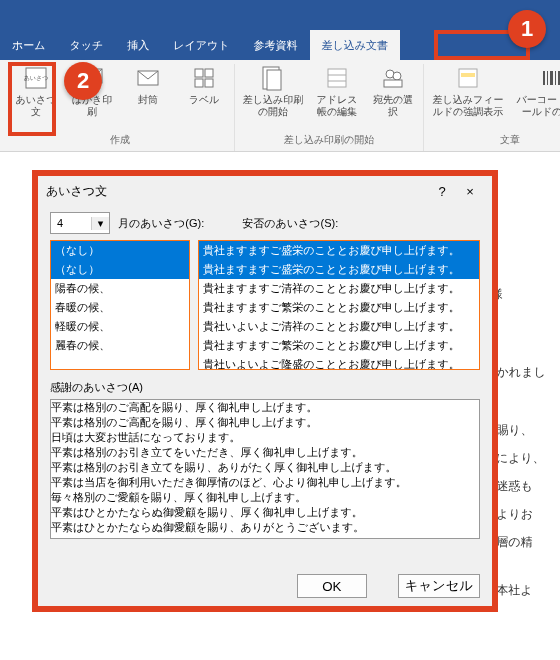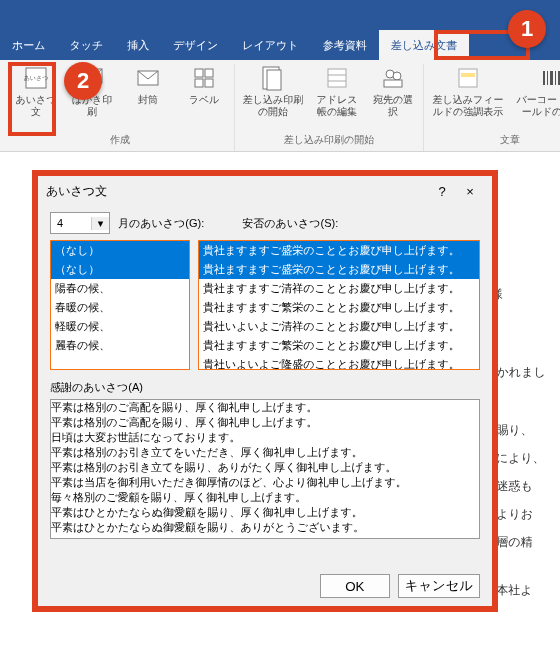--- a/index.html
+++ b/index.html
@@ -191,7 +191,6 @@
   <div class="tab">ホーム</div>
   <div class="tab">タッチ</div>
   <div class="tab">挿入</div>
-  <div class="tab">デザイン</div>
   <div class="tab">レイアウト</div>
   <div class="tab">参考資料</div>
   <div class="tab active">差し込み文書</div>

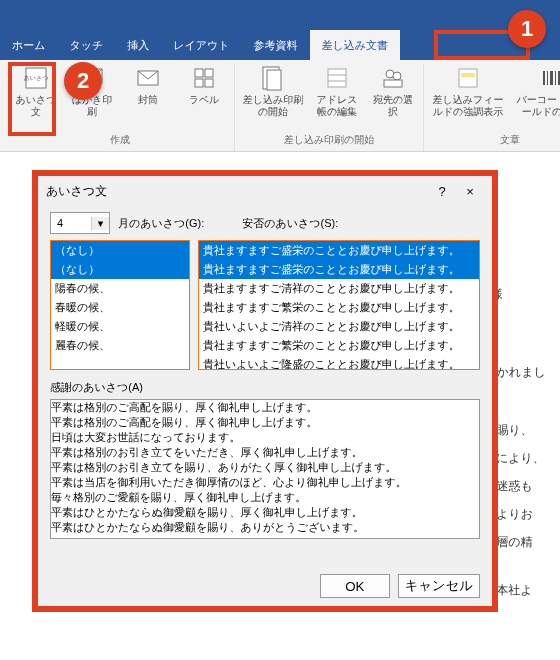--- a/index.html
+++ b/index.html
@@ -145,6 +145,7 @@
     min-width: 70px; height: 24px;
     border: 1px solid #999; background: #fdfdfd;
     cursor: pointer;
+    margin-left: 23px;
   }
   
   .callout {

